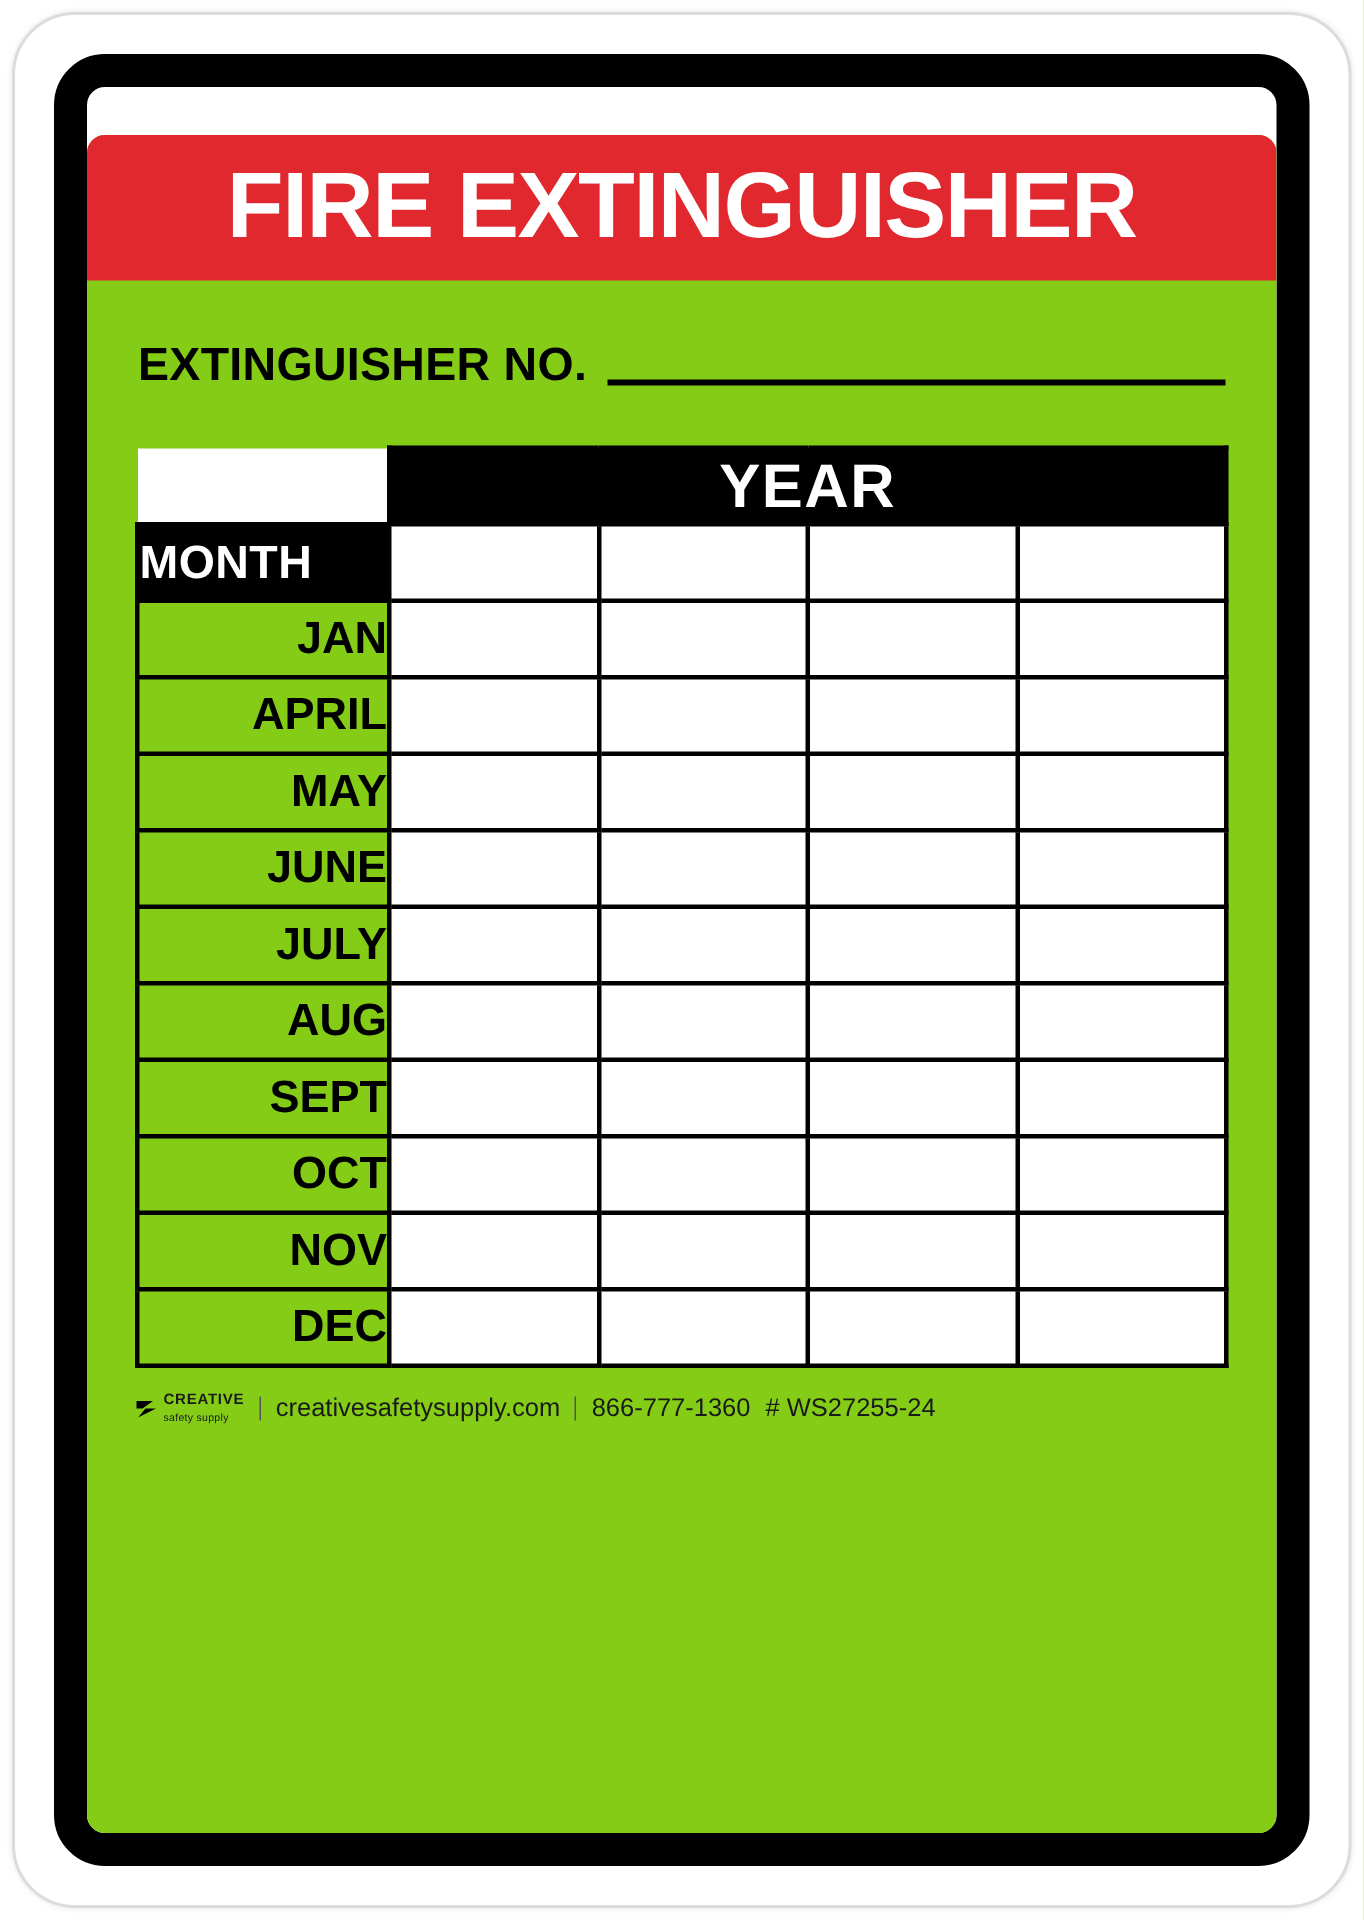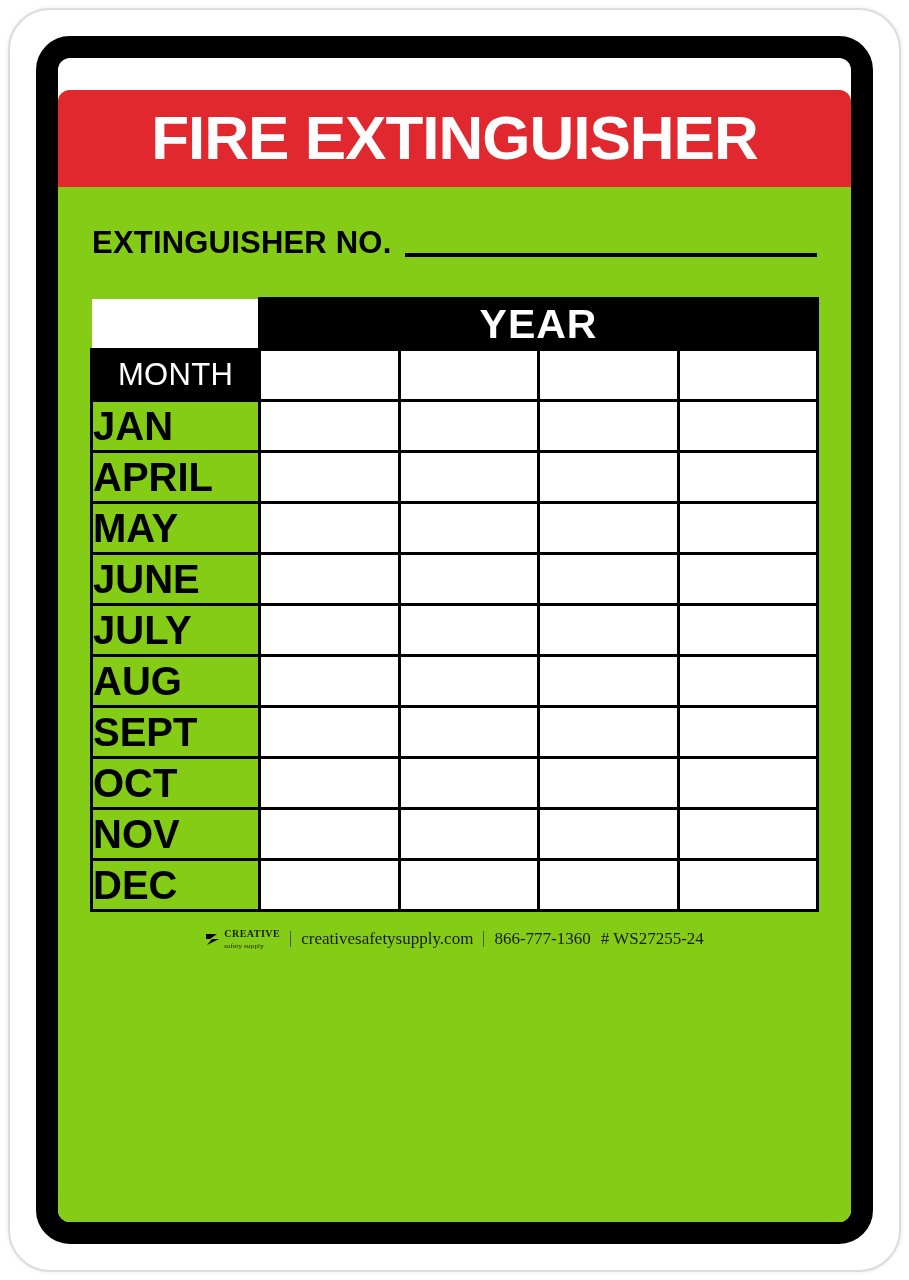--- a/index.html
+++ b/index.html
@@ -133,8 +133,7 @@
     background: #000000;
     color: #ffffff;
     font-size: 31px;
-    font-weight: normal;
-    text-align: center;
+    font-weight: bold;
     letter-spacing: 0.3px;
     height: 50px;
   }

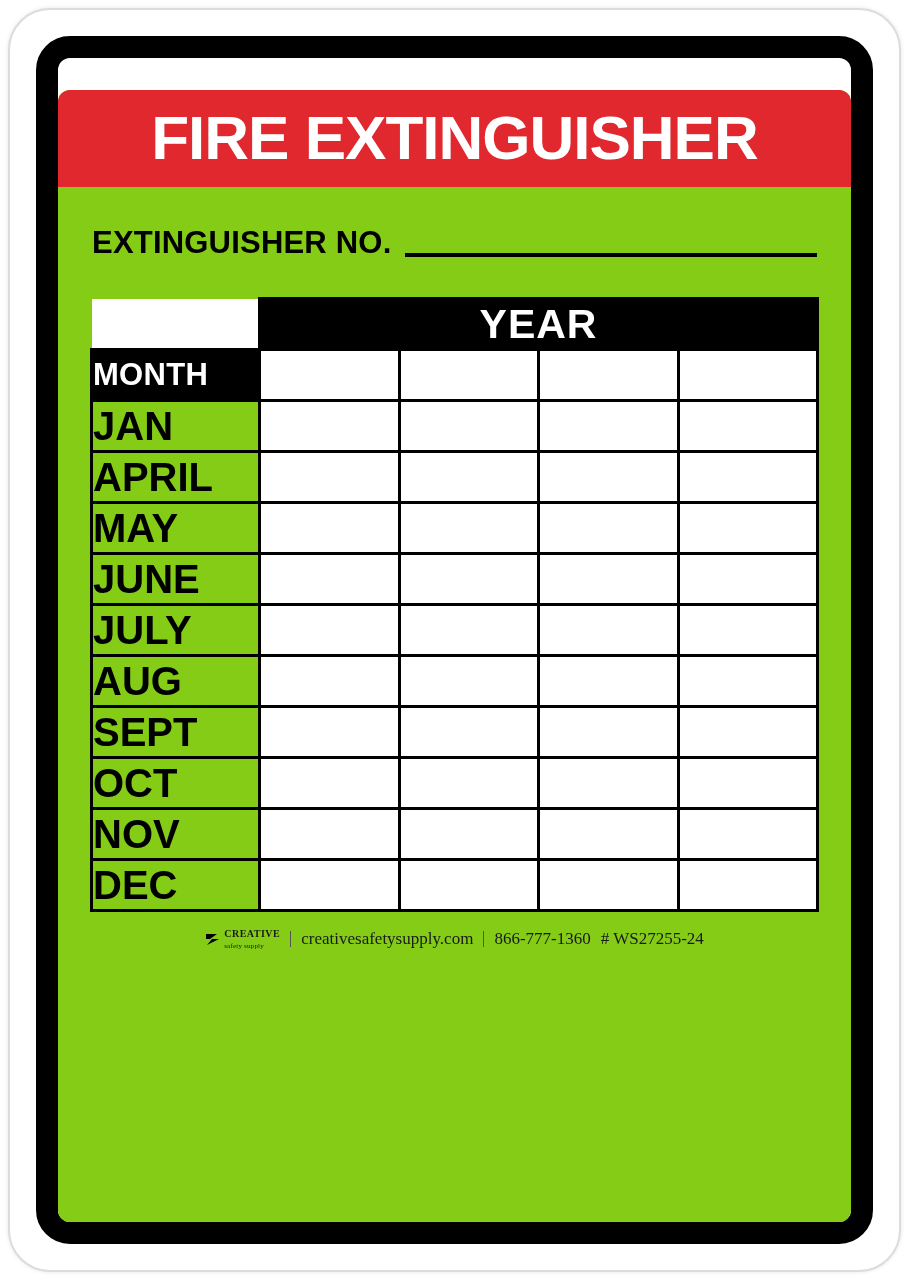--- a/index.html
+++ b/index.html
@@ -138,10 +138,10 @@
     height: 50px;
   }
   .month-cell {
-    font-size: 40px;
+    font-size: 30px;
     font-weight: bold;
     color: #000000;
-    text-align: left;
+    text-align: right;
     height: 50px;
   }
   .entry-cell {

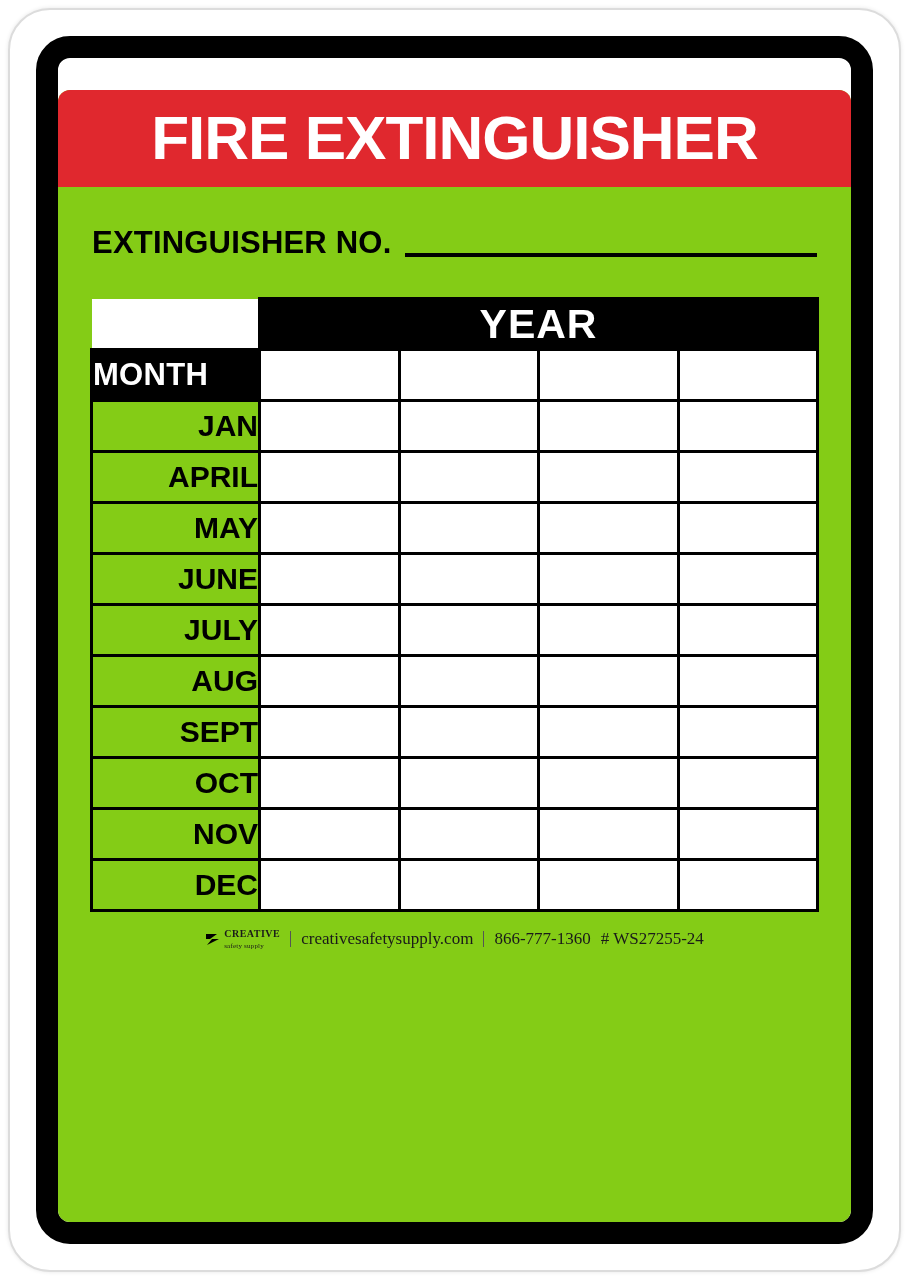--- a/index.html
+++ b/index.html
@@ -152,13 +152,12 @@
   .footer {
     display: flex;
     align-items: center;
-    justify-content: center;
+    justify-content: flex-start;
     gap: 10px;
     margin-top: 16px;
     padding-bottom: 6px;
     font-size: 11px;
     color: #1a1a1a;
-    font-family: Liberation Serif, serif;
   }
   .brand {
     display: flex;

